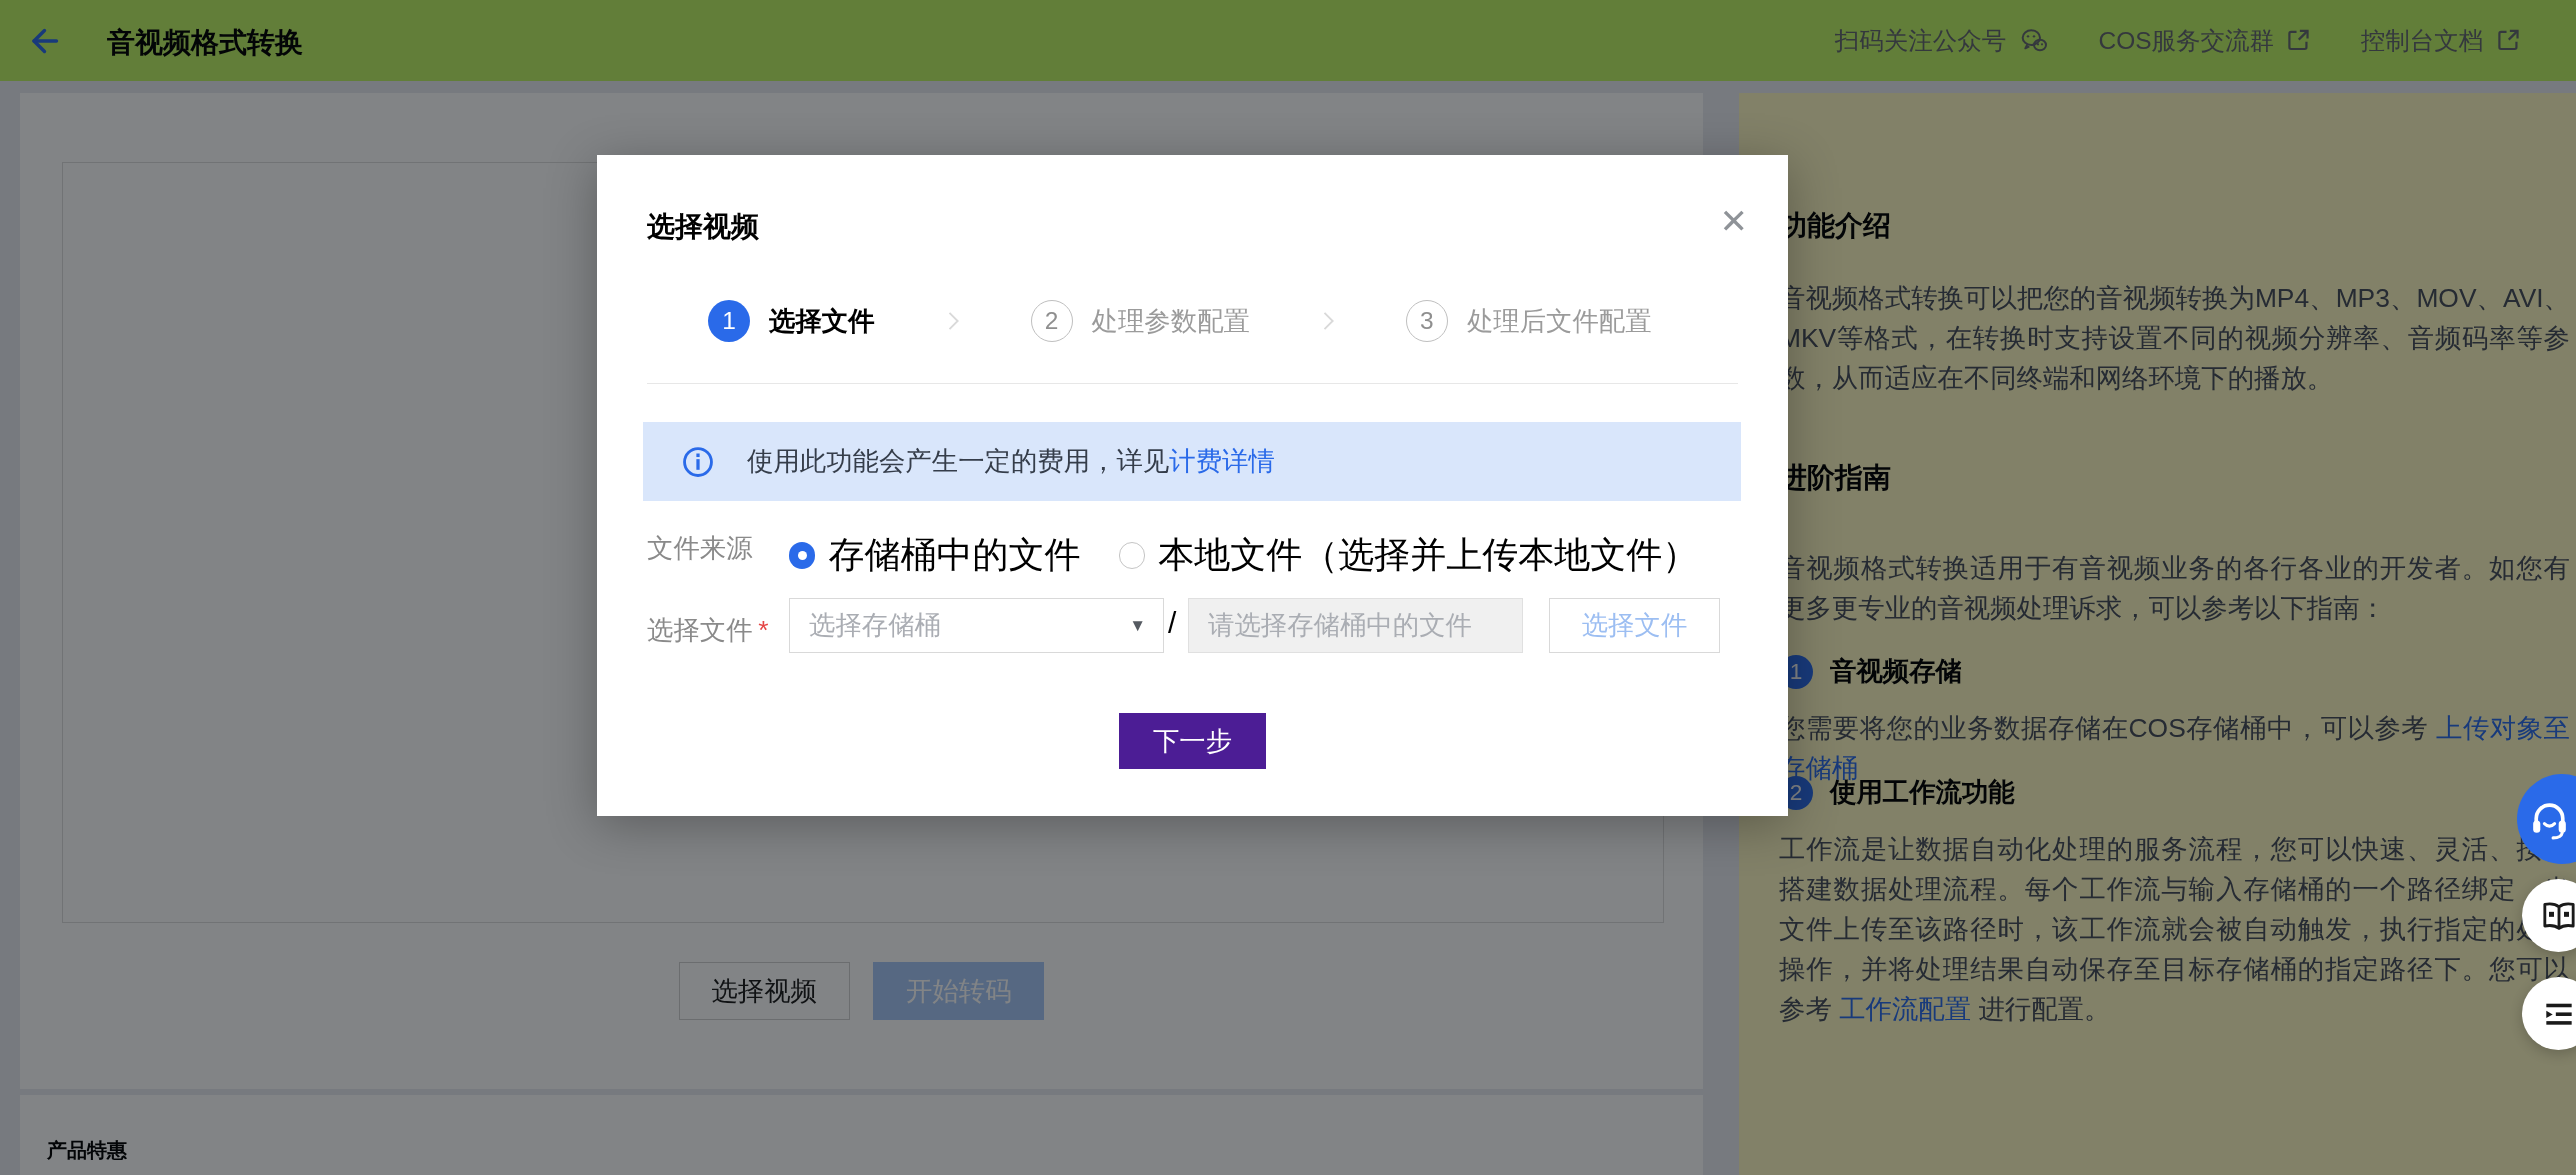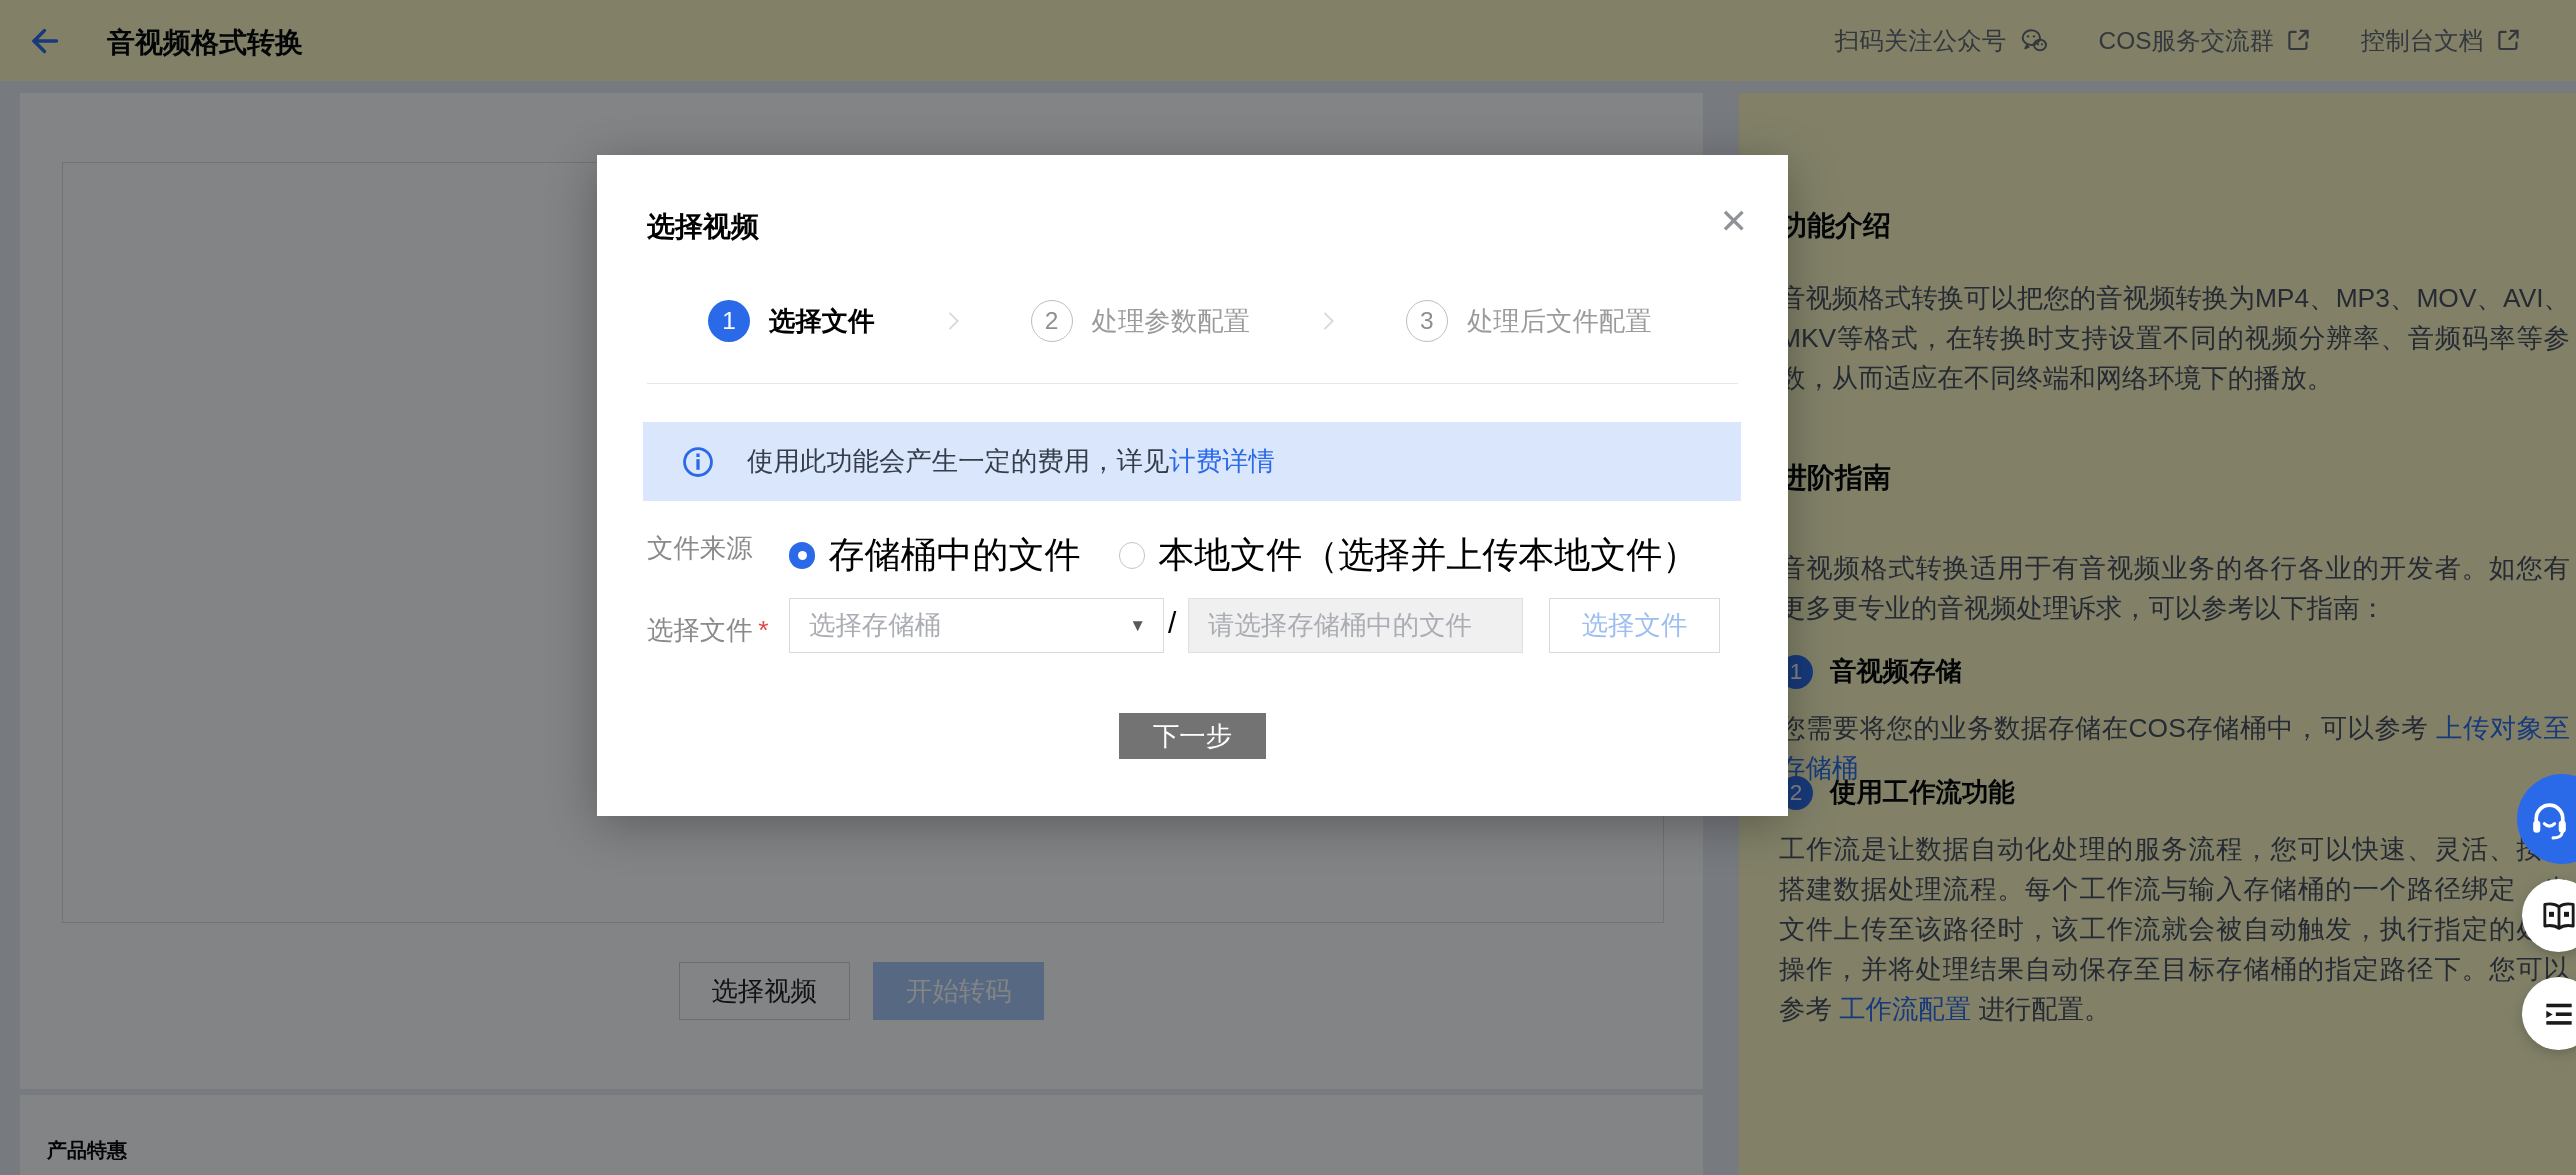--- a/index.html
+++ b/index.html
@@ -7,7 +7,7 @@
   #app { position:relative; width:2576px; height:1176px; background:#e9ebf0; overflow:hidden; }
 
   
-  .header { position:absolute; left:0; top:0; width:2576px; height:81px; background:#fef9c3; z-index:1; }
+  .header { position:absolute; left:0; top:0; width:2576px; height:81px; background:#bef264; z-index:1; }
   .back-btn { position:absolute; left:24.5px; top:22.6px; width:36px; height:36px; cursor:pointer; }
   .page-title { position:absolute; left:107px; top:23.6px; font-size:28px; font-weight:700; color:#000; }
   .header-links { position:absolute; right:55px; top:0; height:81px; display:flex; align-items:center; gap:49px; }

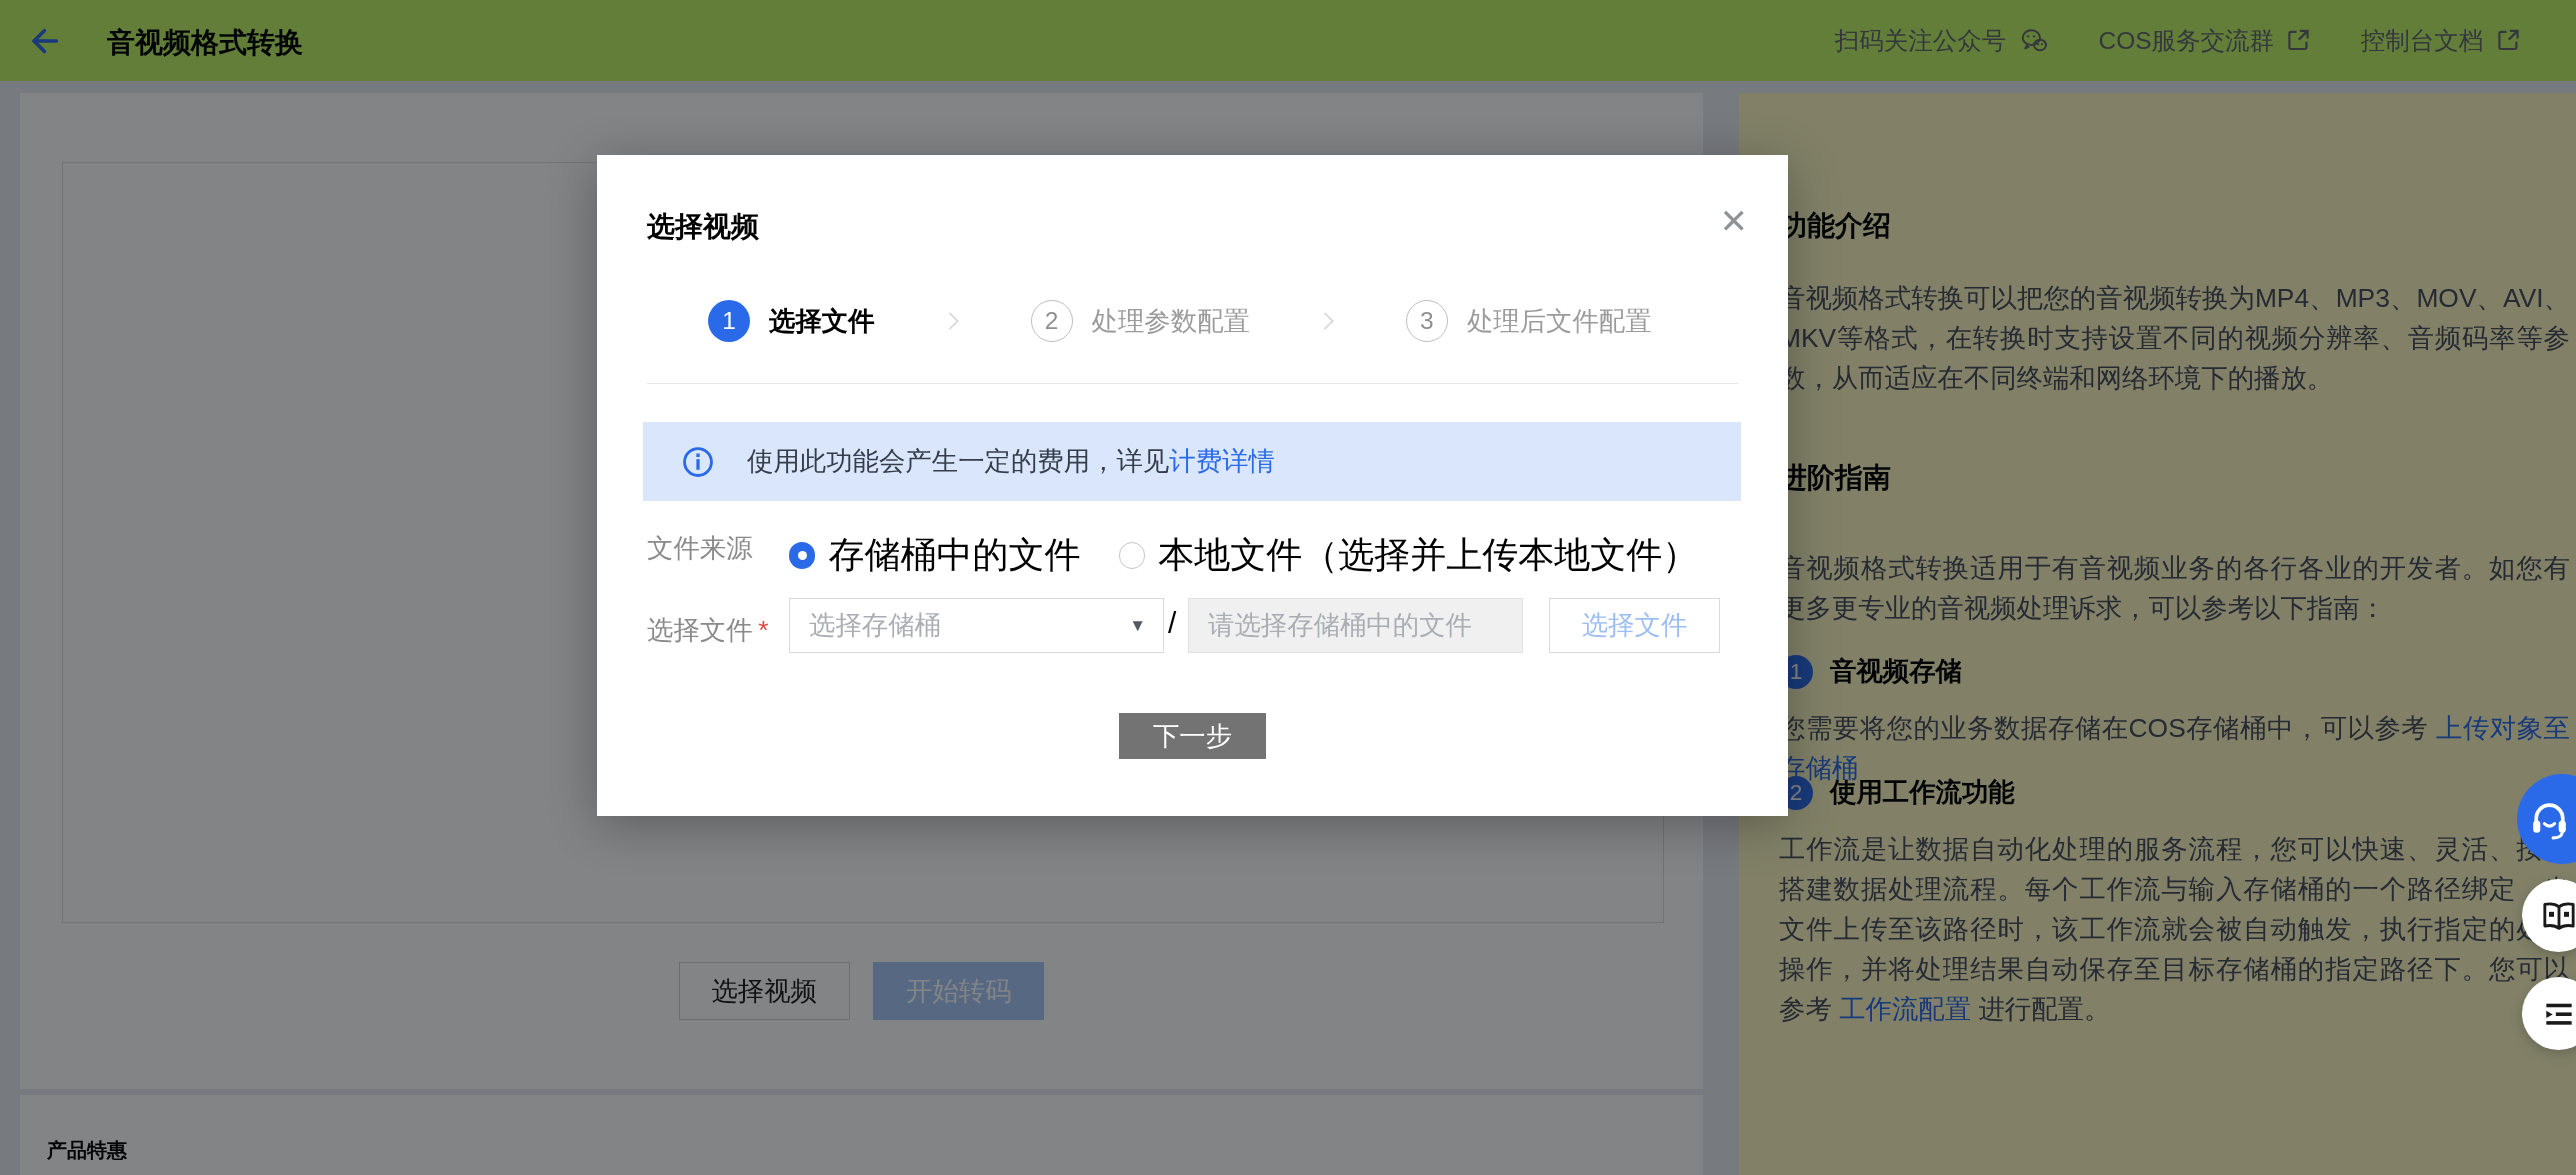--- a/index.html
+++ b/index.html
@@ -79,7 +79,7 @@
   .file-input::placeholder { color:#aaadb3; }
   .choose-btn { position:absolute; left:952px; top:443px; width:171px; height:55px; background:#fff; border:1.9px solid #d9d9d9;
                 font-size:26.4px; color:#9cbef2; display:flex; align-items:center; justify-content:center; }
-  .next-btn { position:absolute; left:522px; top:558px; width:147px; height:46px; background:#737373; color:#fff;
+  .next-btn { position:absolute; left:522px; top:558px; width:147px; height:56px; background:#4c1d95; color:#fff;
               font-size:26.4px; display:flex; align-items:center; justify-content:center;text-align:right; }
 
   

